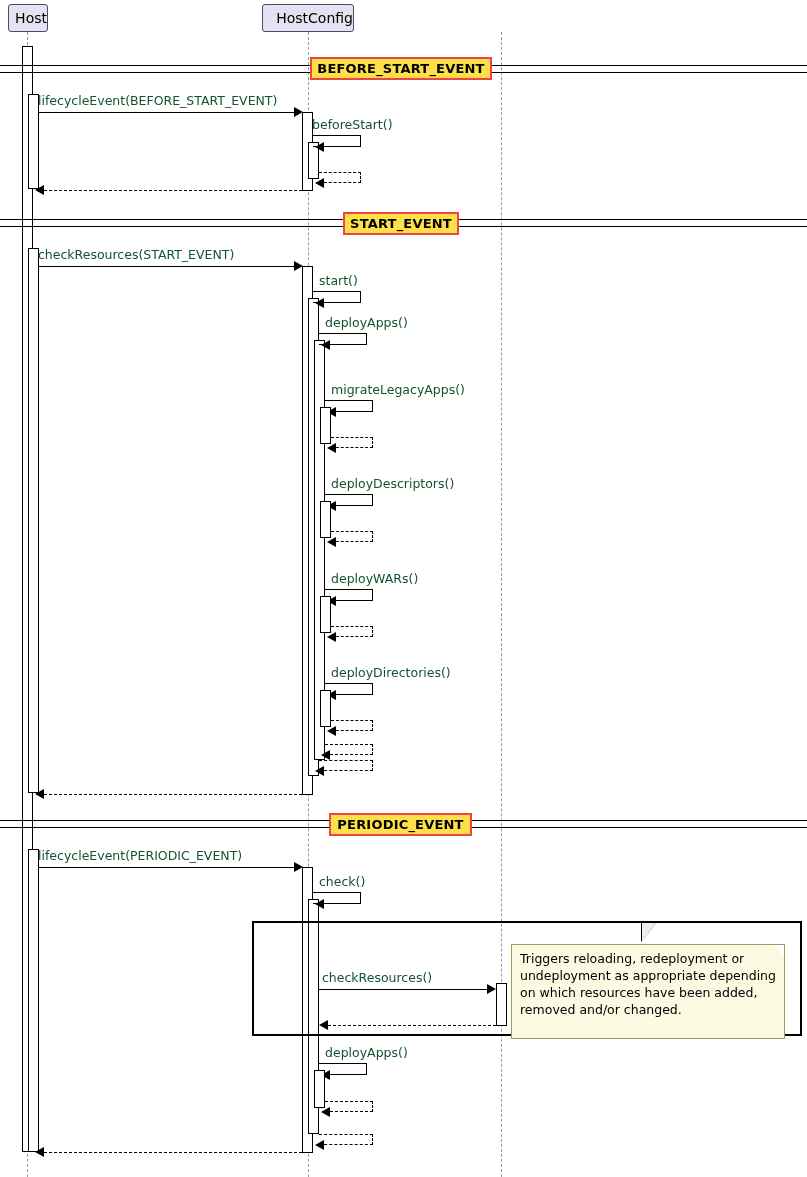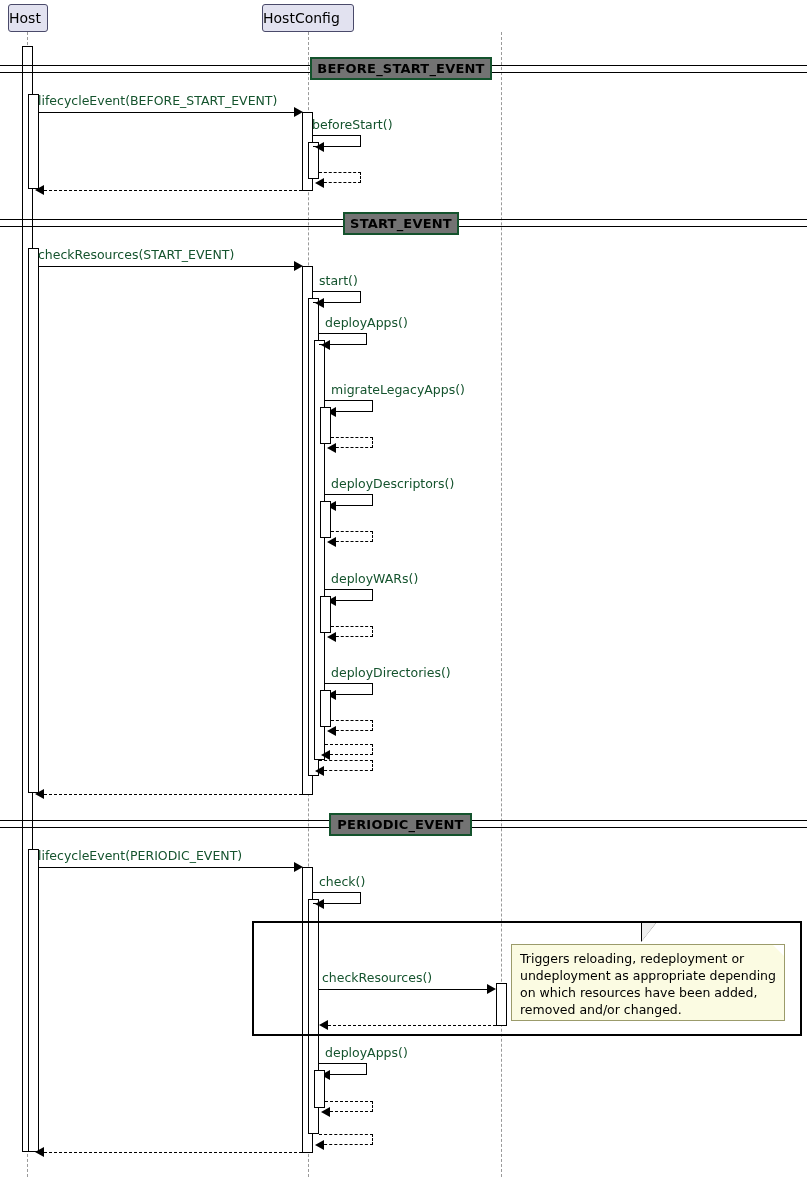--- a/index.html
+++ b/index.html
@@ -11,7 +11,7 @@
     position:absolute;box-sizing:border-box;
     background:#E2E2F0;border:1px solid #4a4a6a;border-radius:3px;
     font-size:14px;color:#000;text-align:center;
-    display:flex;align-items:center;justify-content:flex-start;
+    display:flex;align-items:center;justify-content:flex-end;
     white-space:nowrap;
   }
   

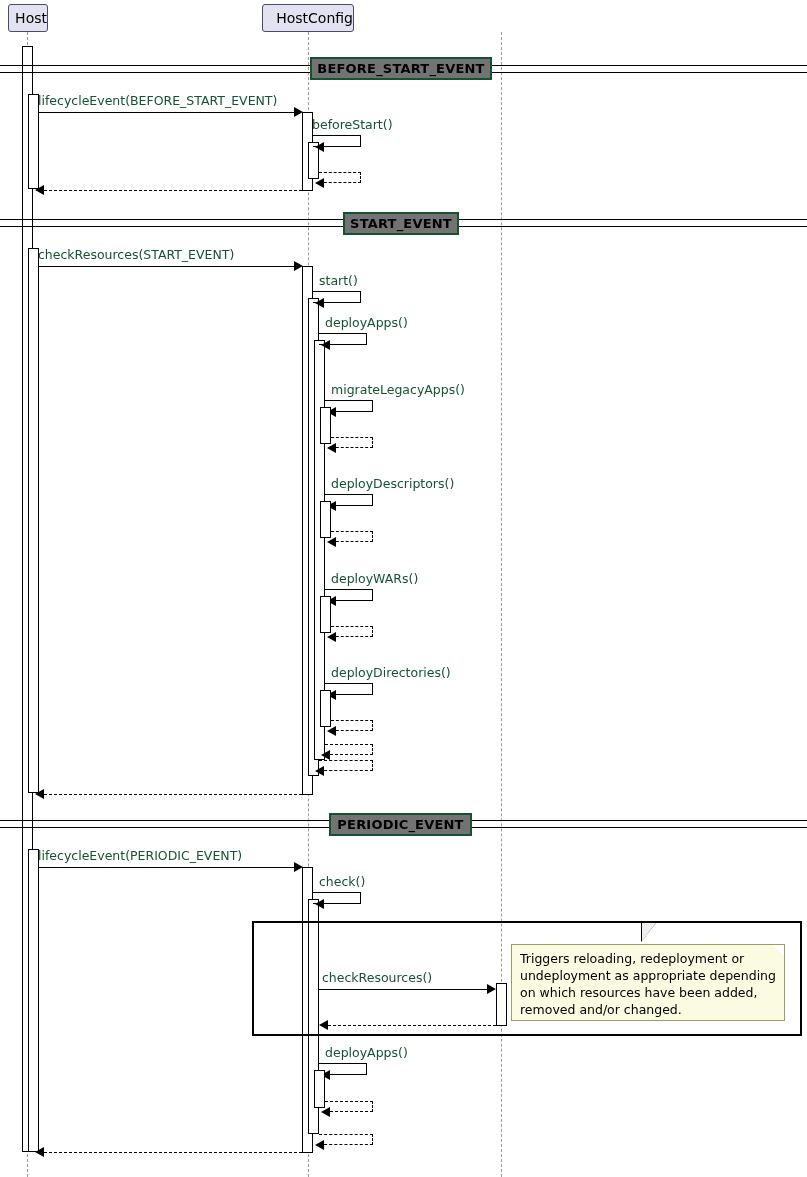--- a/index.html
+++ b/index.html
@@ -46,7 +46,7 @@
   .divider-rule{position:absolute;left:0;width:807px;height:0;border-top:1px solid #000;}
   .divider-label{
     position:absolute;box-sizing:border-box;
-    background:#737373;border:2px solid #14532d;
+    background:#fde047;border:2px solid #ef4444;
     font-size:13px;font-weight:bold;color:#000;
     display:flex;align-items:center;justify-content:center;
     white-space:nowrap;padding:0 10px;letter-spacing:0.2px;

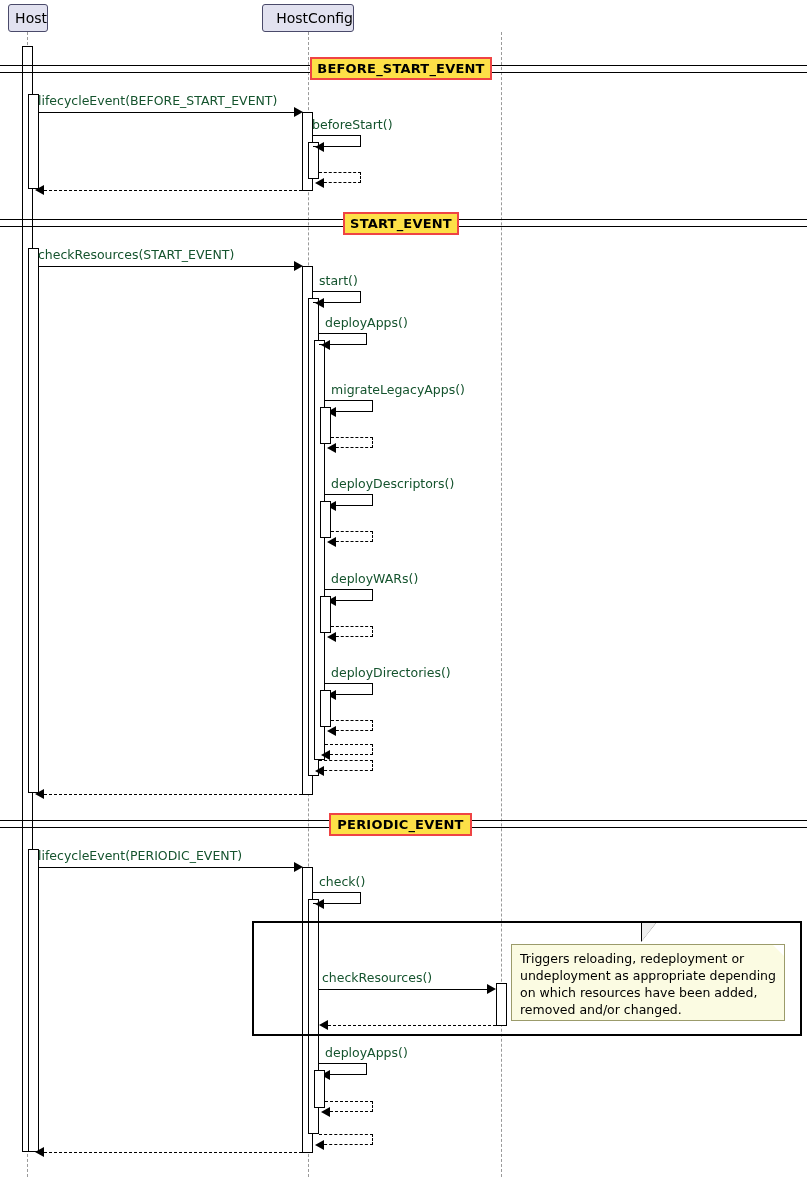--- a/index.html
+++ b/index.html
@@ -211,7 +211,7 @@
   <div class="msg-line dashed" style="left:328px;top:1025px;width:168px;"></div>
   <div class="arrow-l" style="left:319px;top:1020px;"></div>
 
-  <div class="note" style="left:511px;top:944px;width:274px;height:77px;">
+  <div class="note" style="left:511px;top:944px;width:274px;height:95px;">
     <span>Triggers reloading, redeployment or undeployment as appropriate depending on which resources have been added, removed and/or changed.</span>
   </div>
   <div class="note-fold" style="left:773px;top:945px;"></div>

